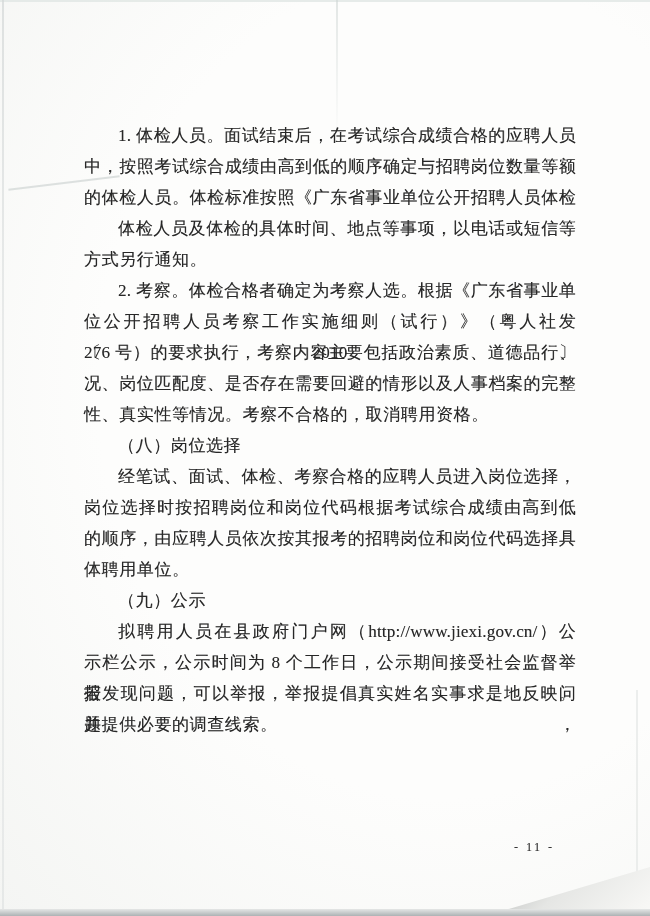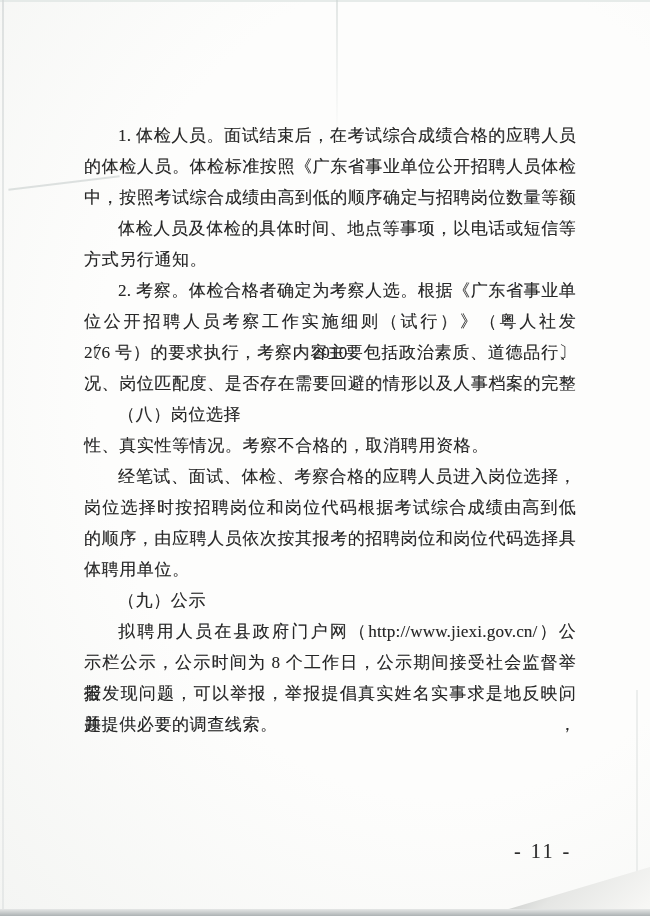--- a/index.html
+++ b/index.html
@@ -106,8 +106,8 @@
 
   <div class="text-block">
       <div class="line indent fill">1. 体检人员。面试结束后，在考试综合成绩合格的应聘人员</div>
+      <div class="line fill">中，按照考试综合成绩由高到低的顺序确定与招聘岗位数量等额</div>
       <div class="line fill">的体检人员。体检标准按照《广东省事业单位公开招聘人员体检</div>
-      <div class="line fill">中，按照考试综合成绩由高到低的顺序确定与招聘岗位数量等额</div>
       <div class="line indent fill">体检人员及体检的具体时间、地点等事项，以电话或短信等</div>
       <div class="line">方式另行通知。</div>
       <div class="line indent fill">2. 考察。体检合格者确定为考察人选。根据《广东省事业单</div>

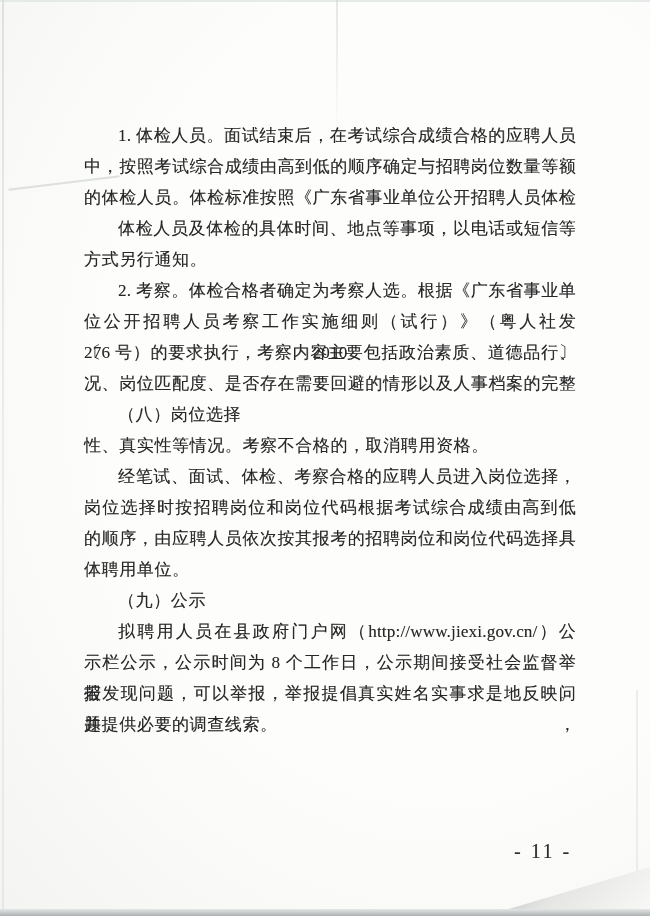--- a/index.html
+++ b/index.html
@@ -114,8 +114,8 @@
       <div class="line fill">位公开招聘人员考察工作实施细则（试行）》（粤人社发〔2010〕</div>
       <div class="line fill">276 号）的要求执行，考察内容主要包括政治素质、道德品行、</div>
       <div class="line fill">况、岗位匹配度、是否存在需要回避的情形以及人事档案的完整</div>
+      <div class="line">性、真实性等情况。考察不合格的，取消聘用资格。</div>
       <div class="line indent">（八）岗位选择</div>
-      <div class="line">性、真实性等情况。考察不合格的，取消聘用资格。</div>
       <div class="line indent fill">经笔试、面试、体检、考察合格的应聘人员进入岗位选择，</div>
       <div class="line fill">岗位选择时按招聘岗位和岗位代码根据考试综合成绩由高到低</div>
       <div class="line fill">的顺序，由应聘人员依次按其报考的招聘岗位和岗位代码选择具</div>

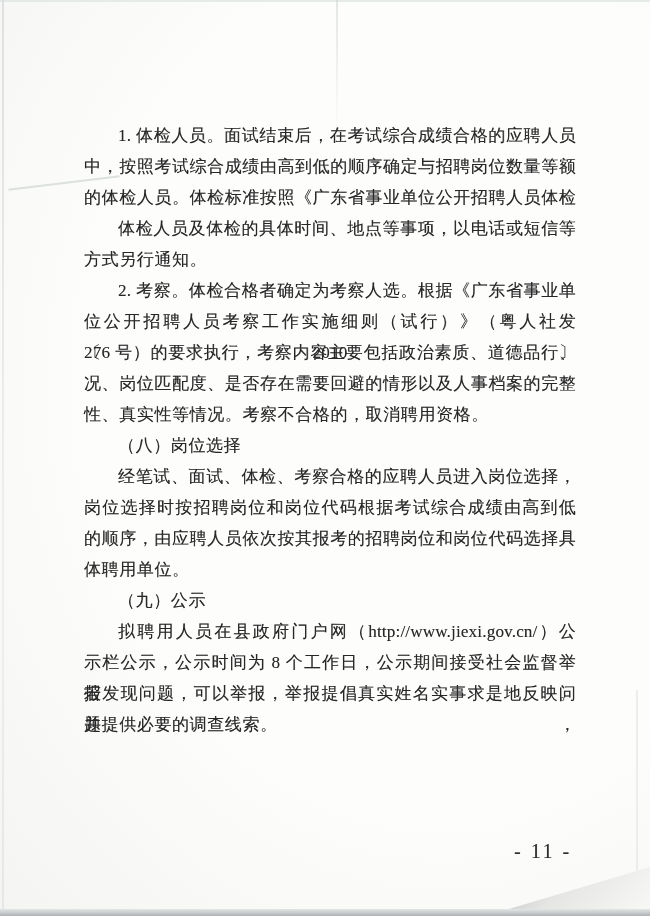--- a/index.html
+++ b/index.html
@@ -46,7 +46,7 @@
     position: absolute;
     left: 514px;
     top: 840px;
-    font-size: 20px;
+    font-size: 12px;
     letter-spacing: 2.5px;
     color: #2d2d2d;
     text-shadow: 0.3px 0.3px 0.5px rgba(45, 45, 45, 0.35);

